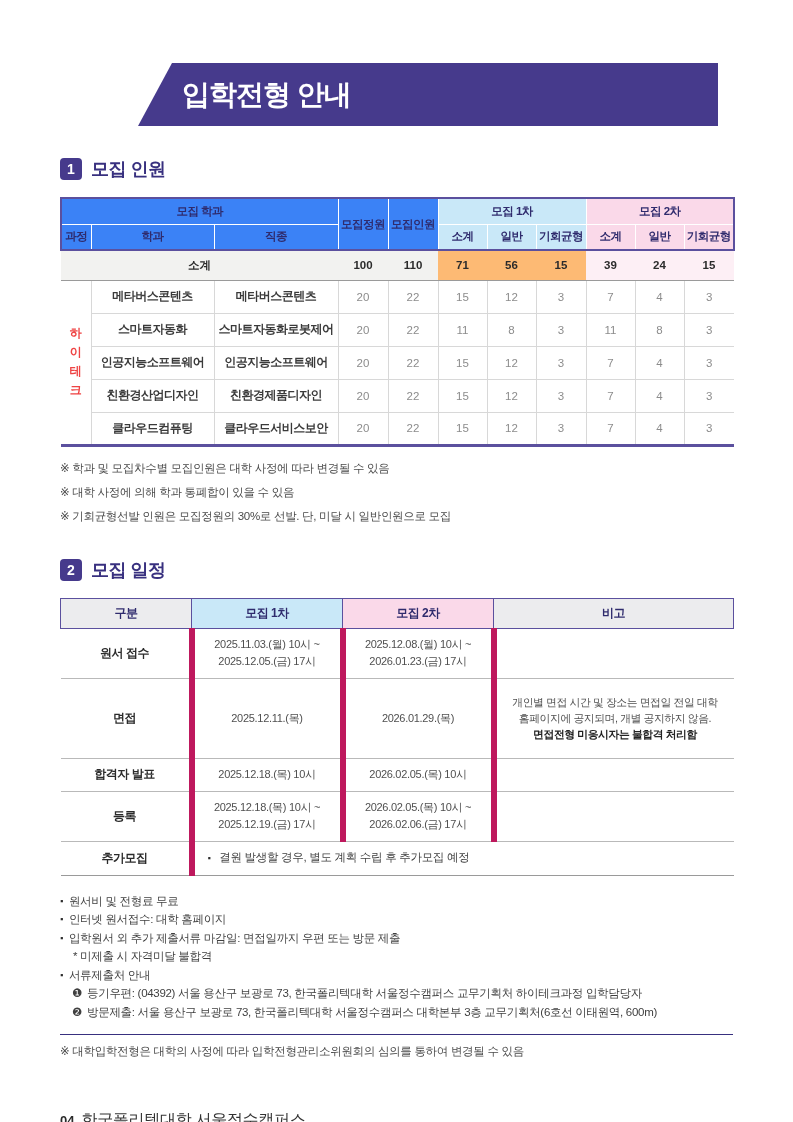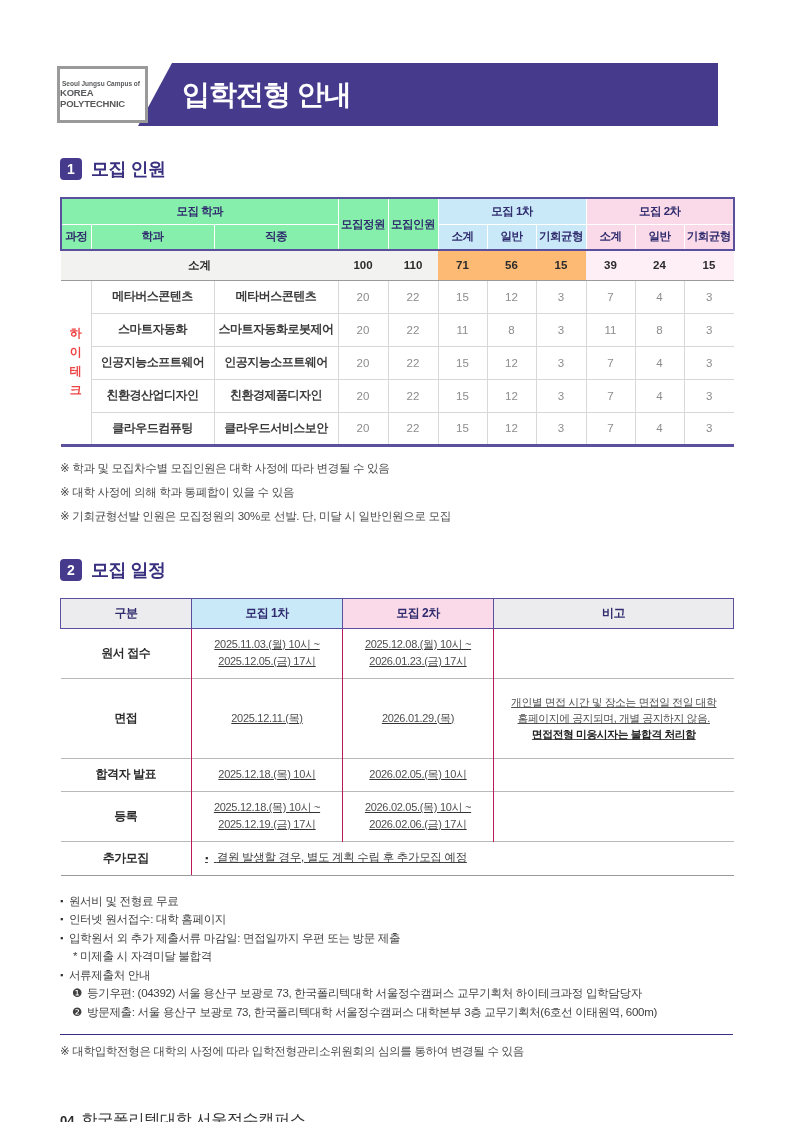--- a/index.html
+++ b/index.html
@@ -118,10 +118,6 @@
 <div class="header-wrap">
   <div class="banner">
     <div class="banner-title">입학전형 안내</div>
-  </div>
-  <div class="logo-box">
-    <div class="logo-line1">Seoul Jungsu Campus of</div>
-    <div class="logo-line2">KOREA POLYTECHNIC</div>
   </div>
 </div>
 

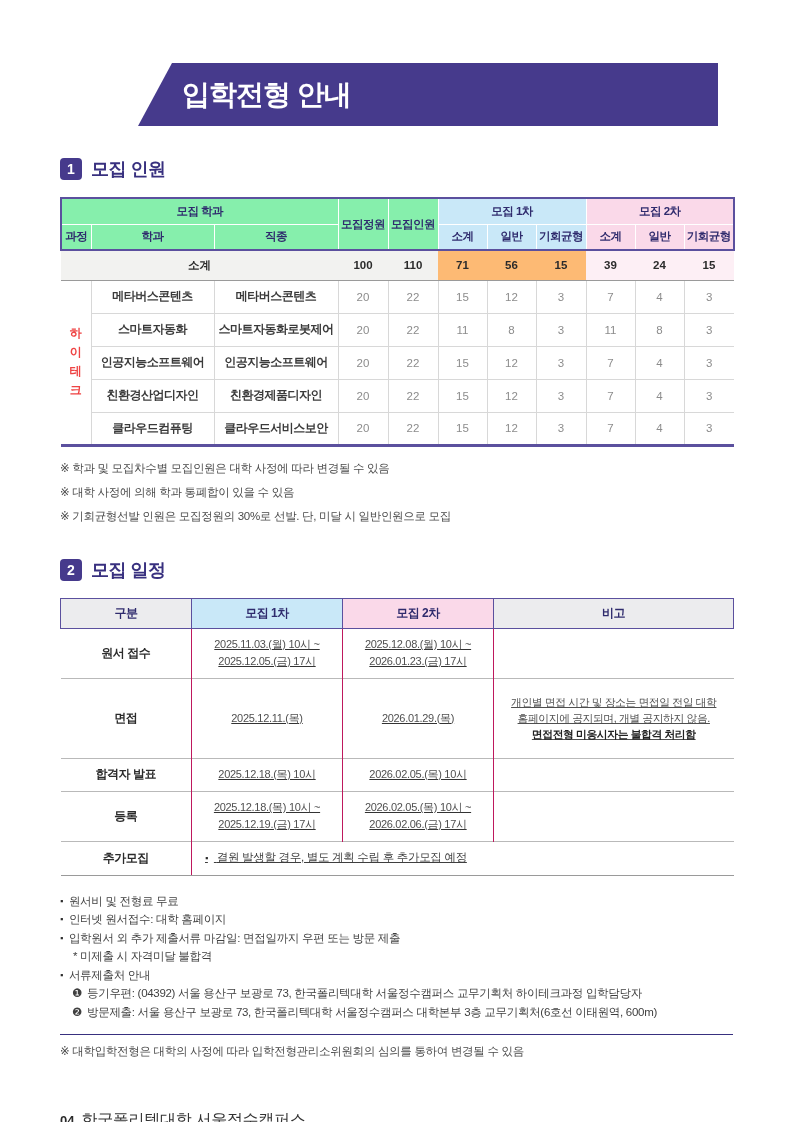--- a/index.html
+++ b/index.html
@@ -43,7 +43,7 @@
   .t1 { border-collapse:collapse; margin:16px 0 0 60px; width:673px; table-layout:fixed; }
   .t1 th {
     font-size:11.5px; font-weight:700; color:#2f2b6d;
-    border:1.5px solid #ffffff; height:26px; background:#86efac;
+    border:1.5px solid #ffffff; height:26px; background:#3b82f6;
     letter-spacing:-0.5px; padding:0 1px;
   }
   .t1 thead tr:first-child th { border-top:2px solid #5b509e; }

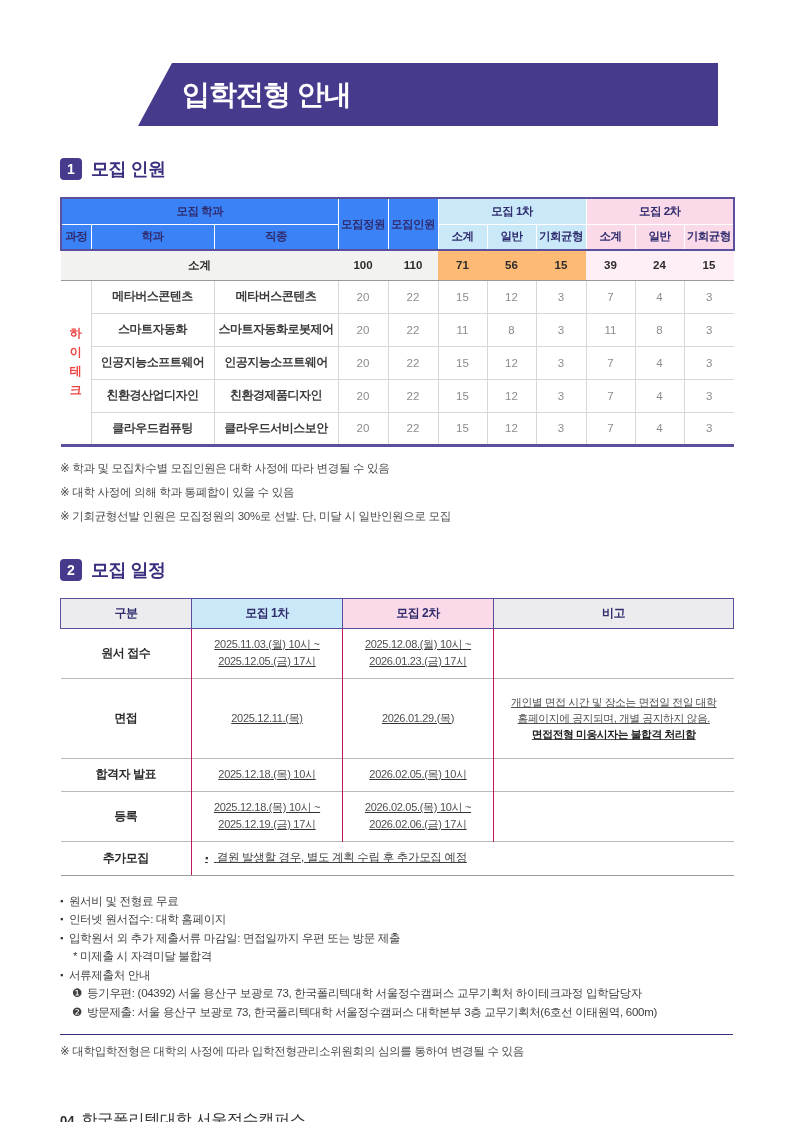--- a/index.html
+++ b/index.html
@@ -83,7 +83,7 @@
   .t2 th.pink { background:#fad9e9; }
   .t2 td { text-align:center; vertical-align:middle; border-top:1px solid #b9b9b9; }
   .t2 tbody tr:first-child td { border-top:none; }
-  .t2 td + td { border-left:1px solid #be185d;text-decoration:underline; }
+  .t2 td + td { border-left:6px solid #be185d; }
   .t2 tbody tr:last-child td { border-bottom:1.5px solid #9a9a9a; }
   .t2 td.rlabel { font-size:12px; font-weight:700; color:#2b2b2b; letter-spacing:-0.5px;text-align:center; }
   .t2 td .dline { font-size:11px; color:#4f4f4f; line-height:17px; letter-spacing:-0.3px; }

